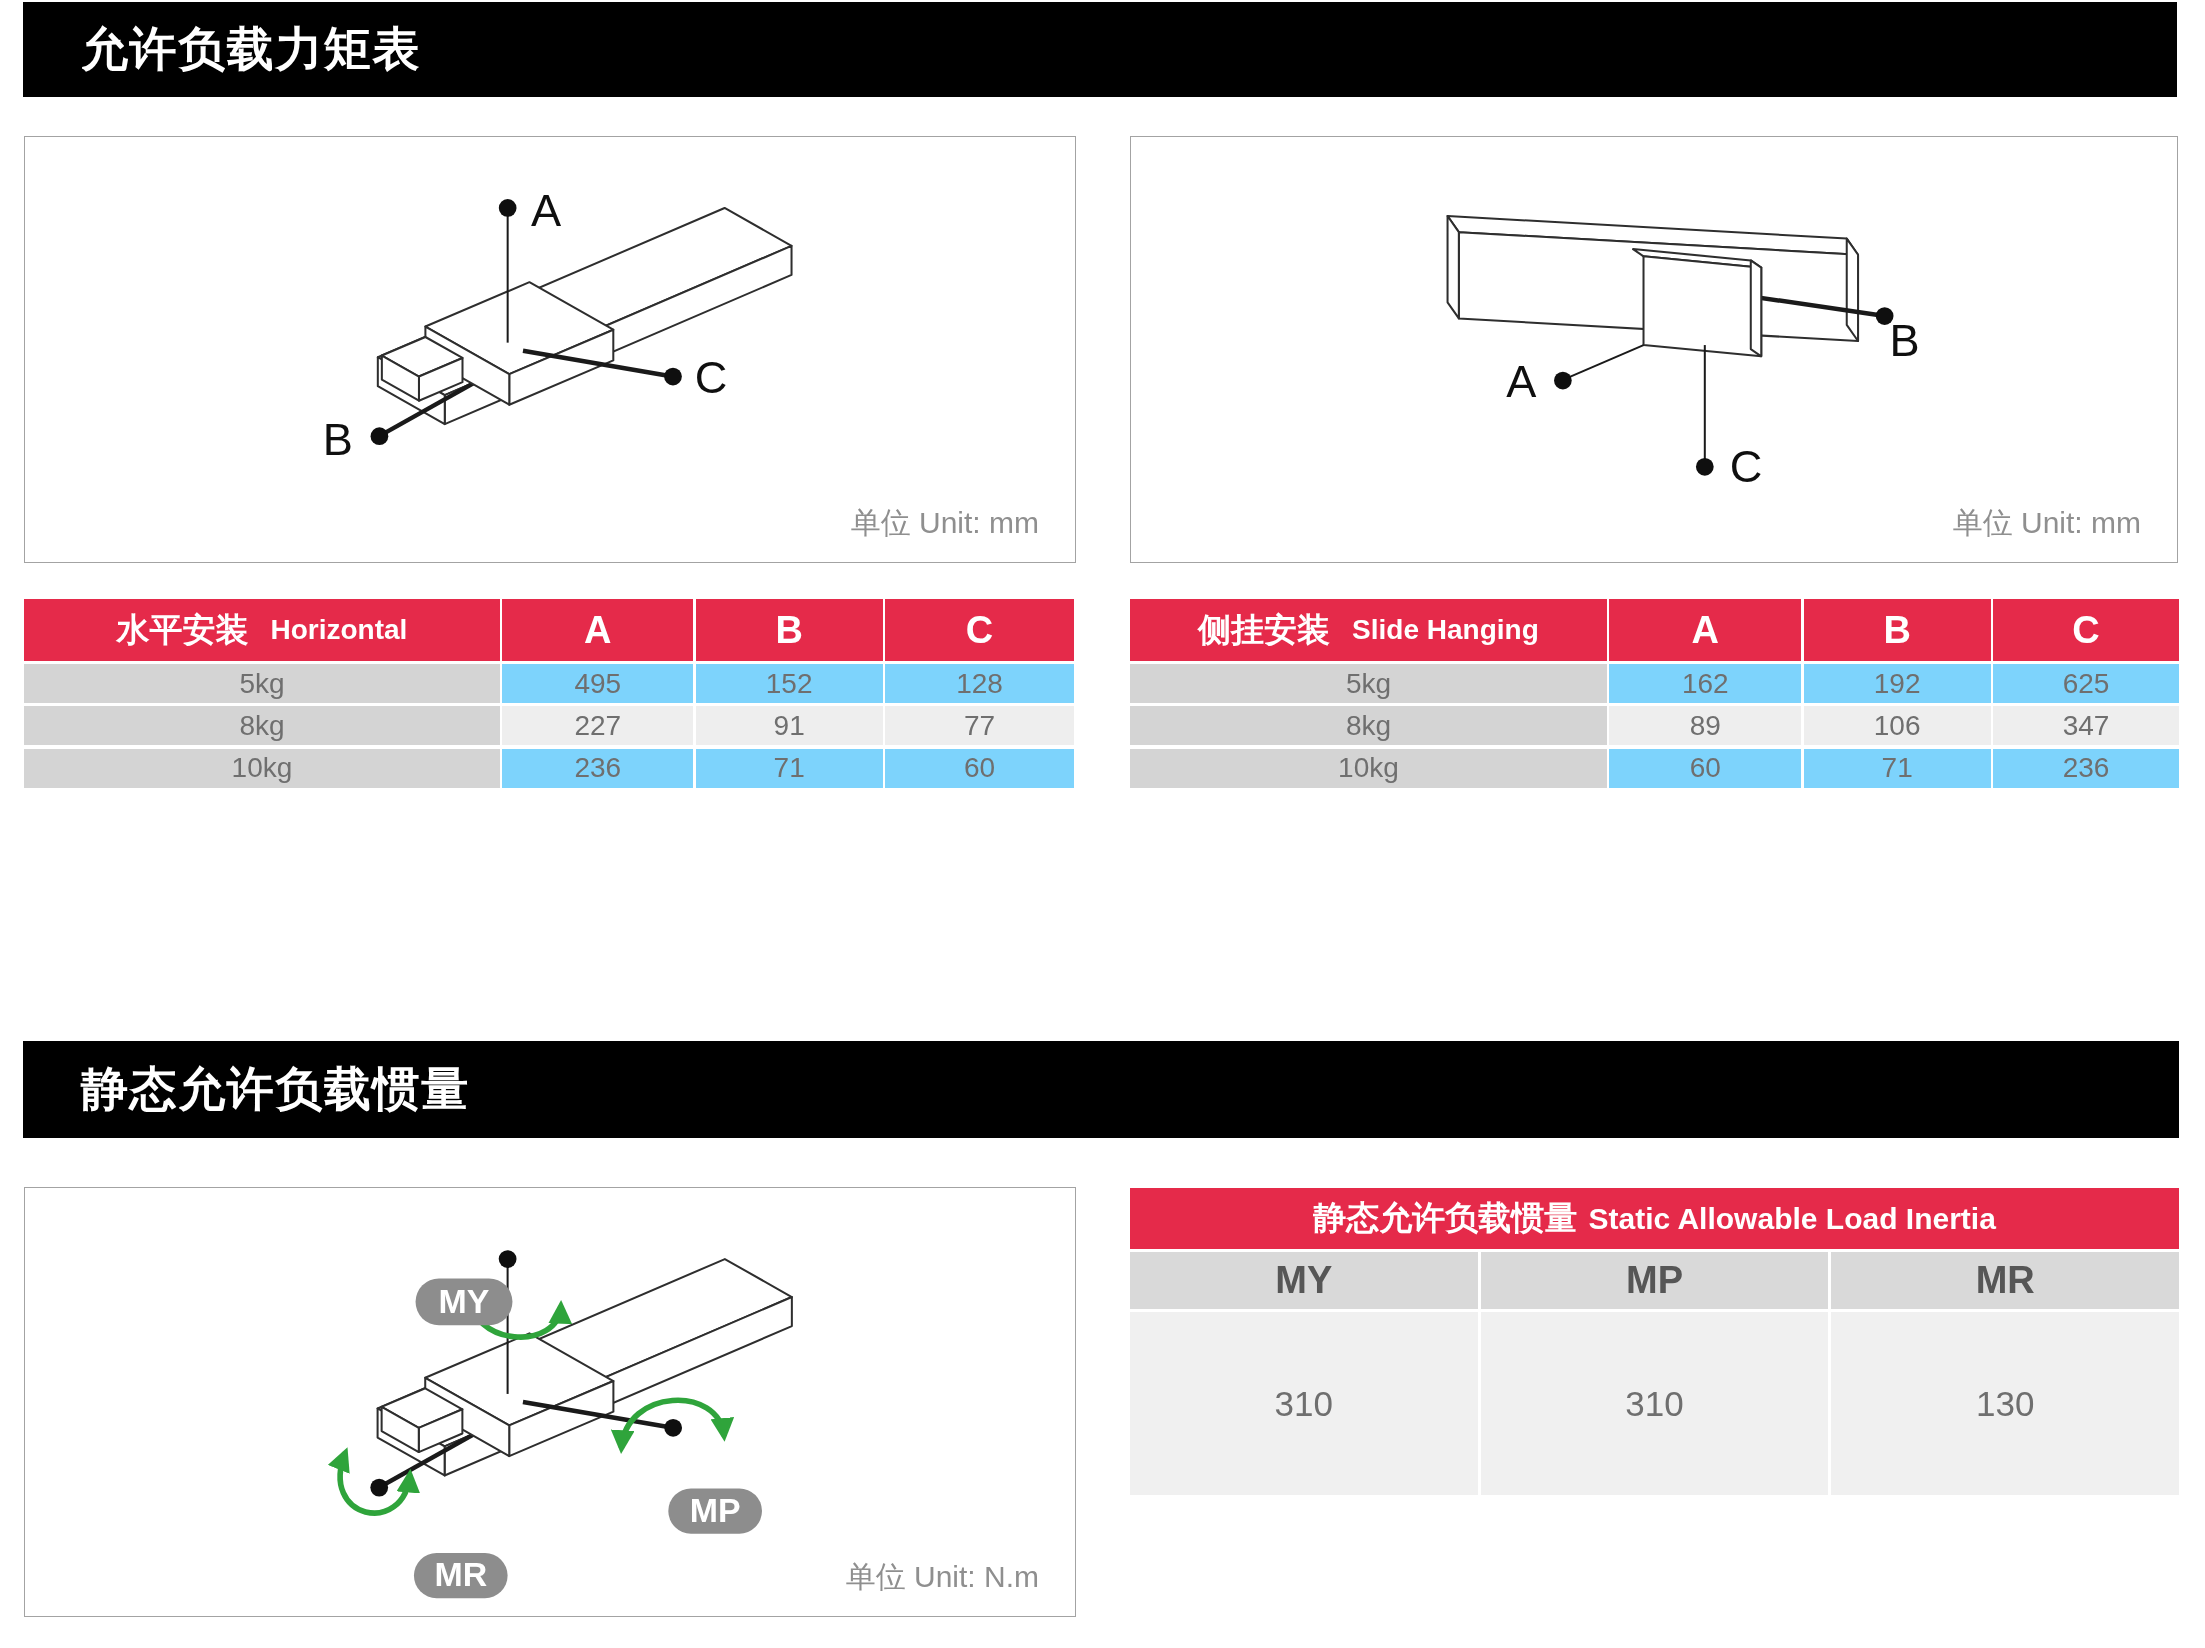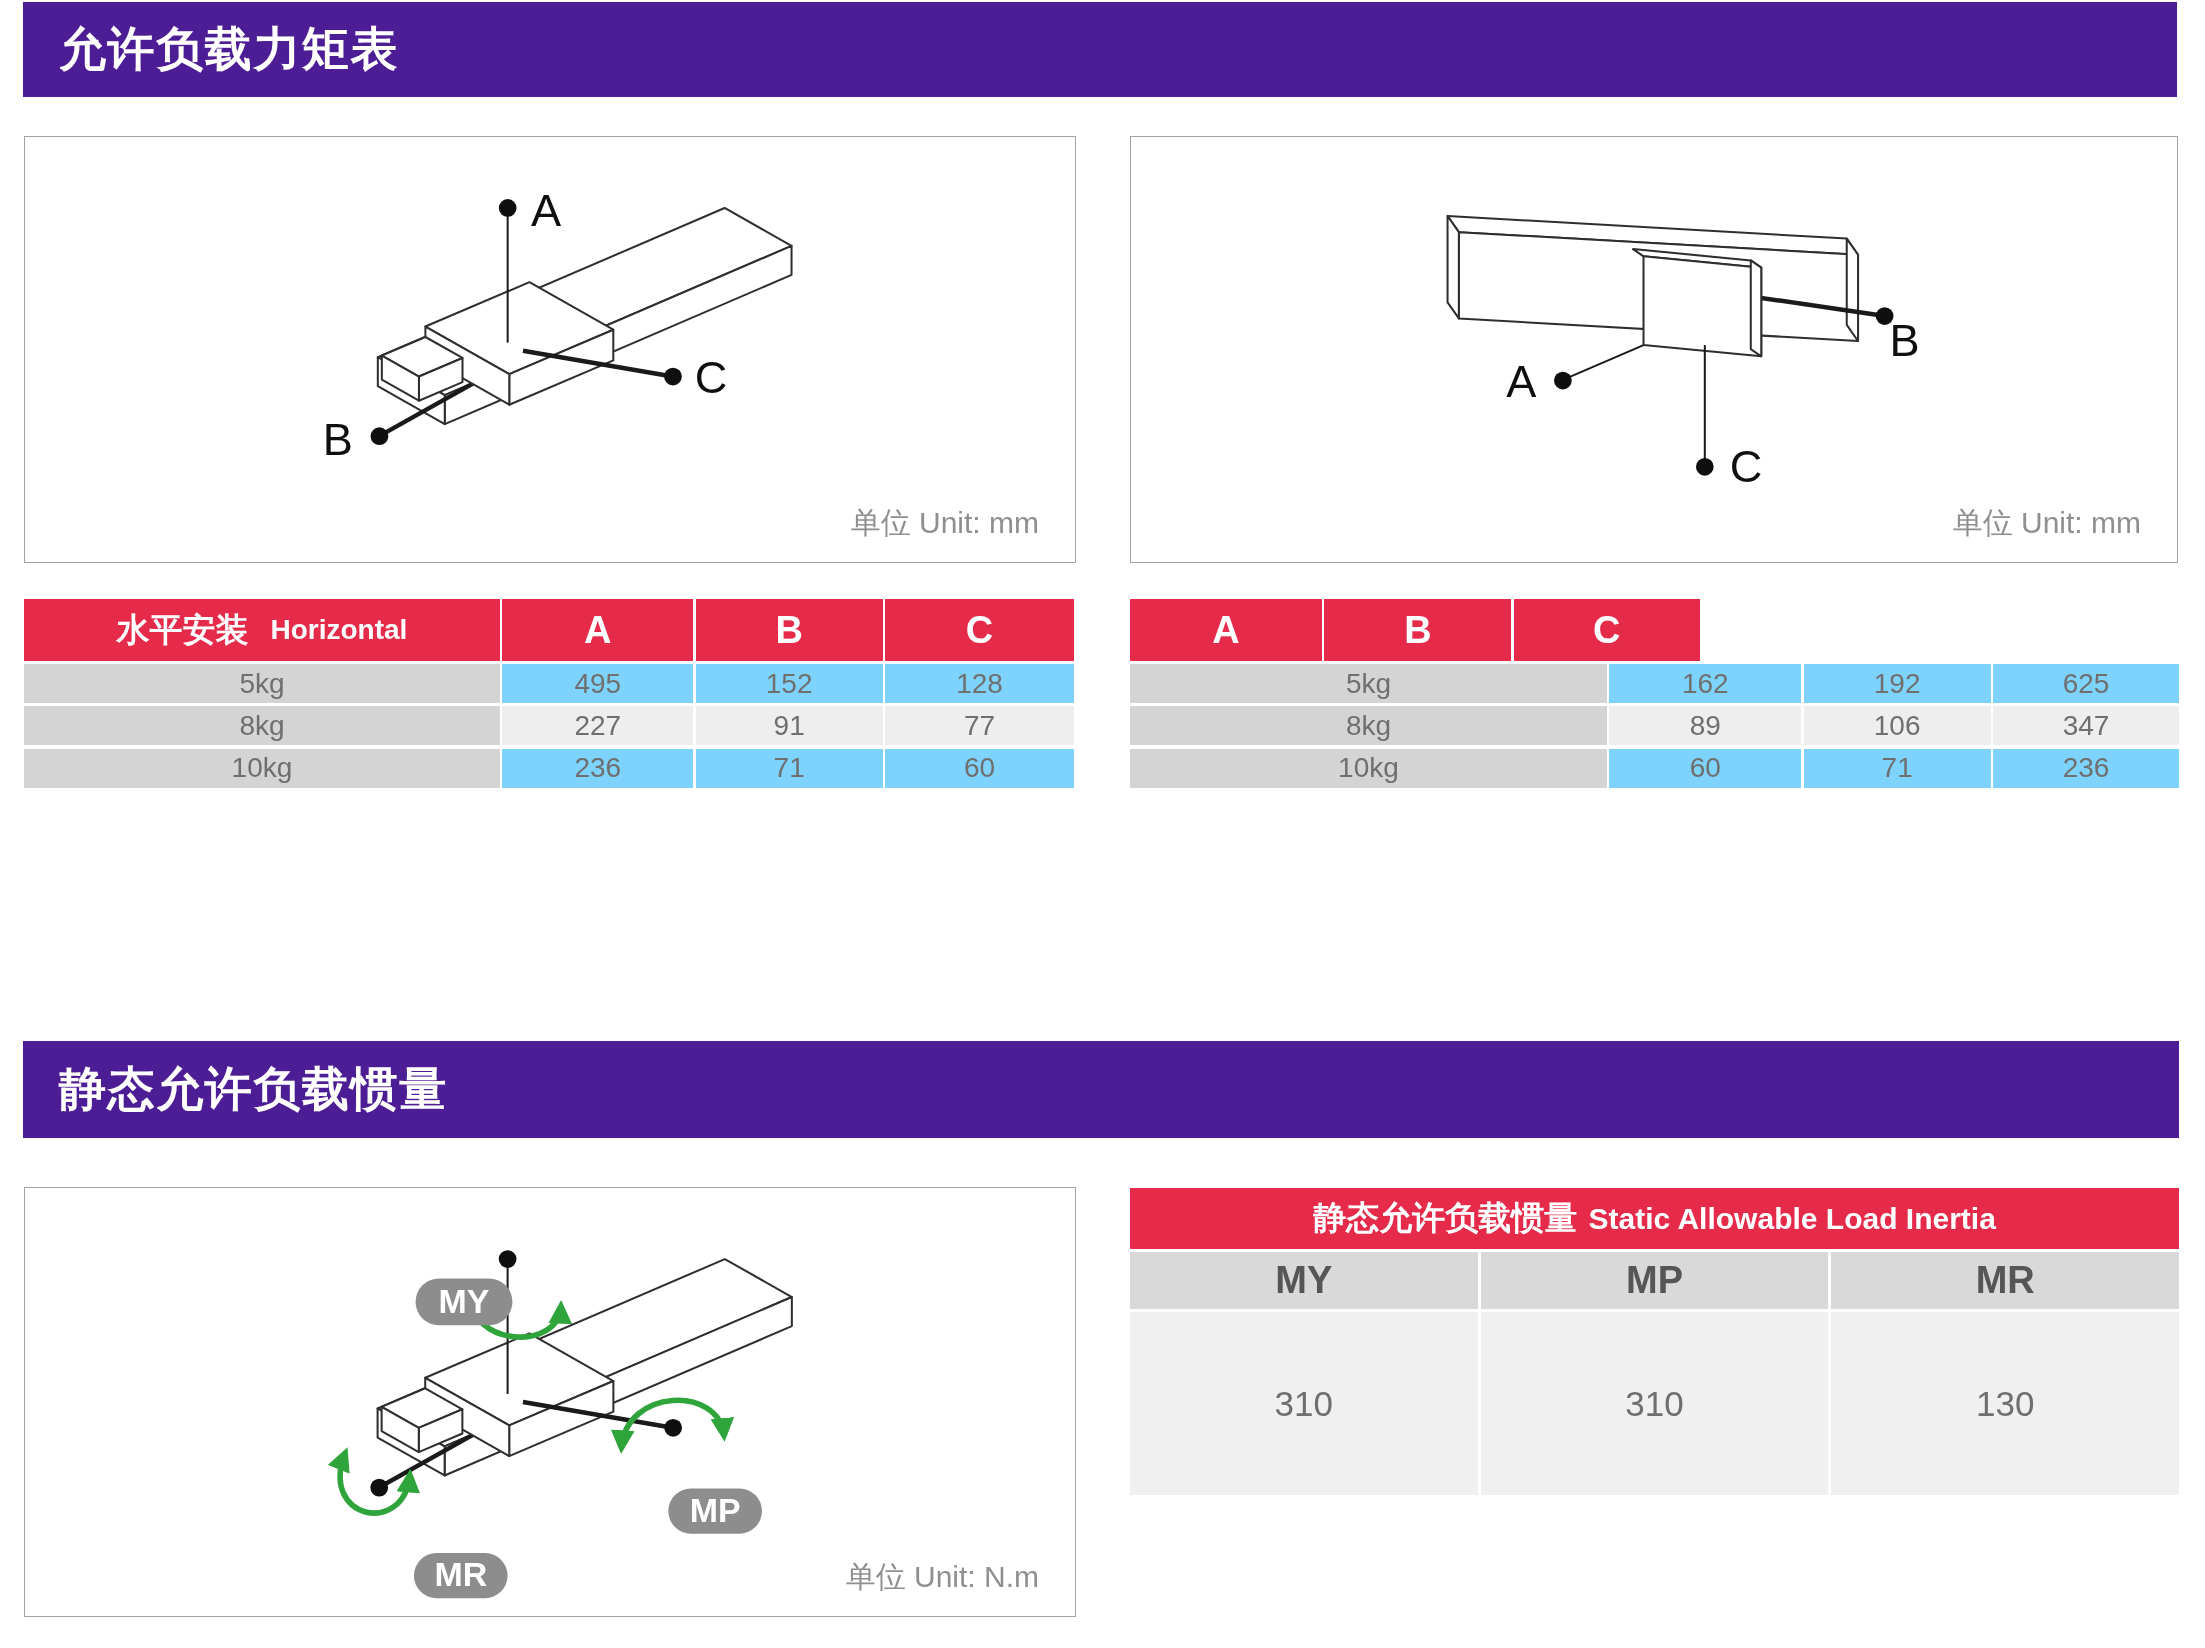--- a/index.html
+++ b/index.html
@@ -10,8 +10,8 @@
   .abs{position:absolute;}
   
   .titlebar{
-    background:#4c1d95;color:#ffffff;display:flex;align-items:center;
-    padding-left:36px;box-sizing:border-box;text-align:right;
+    background:#000000;color:#ffffff;display:flex;align-items:center;
+    padding-left:58px;box-sizing:border-box;text-align:right;
   }
   .titlebar .zh{font-size:47px;font-weight:bold;letter-spacing:1.6px;}
   .titlebar .en{font-size:41px;font-weight:bold;margin-left:32px;}

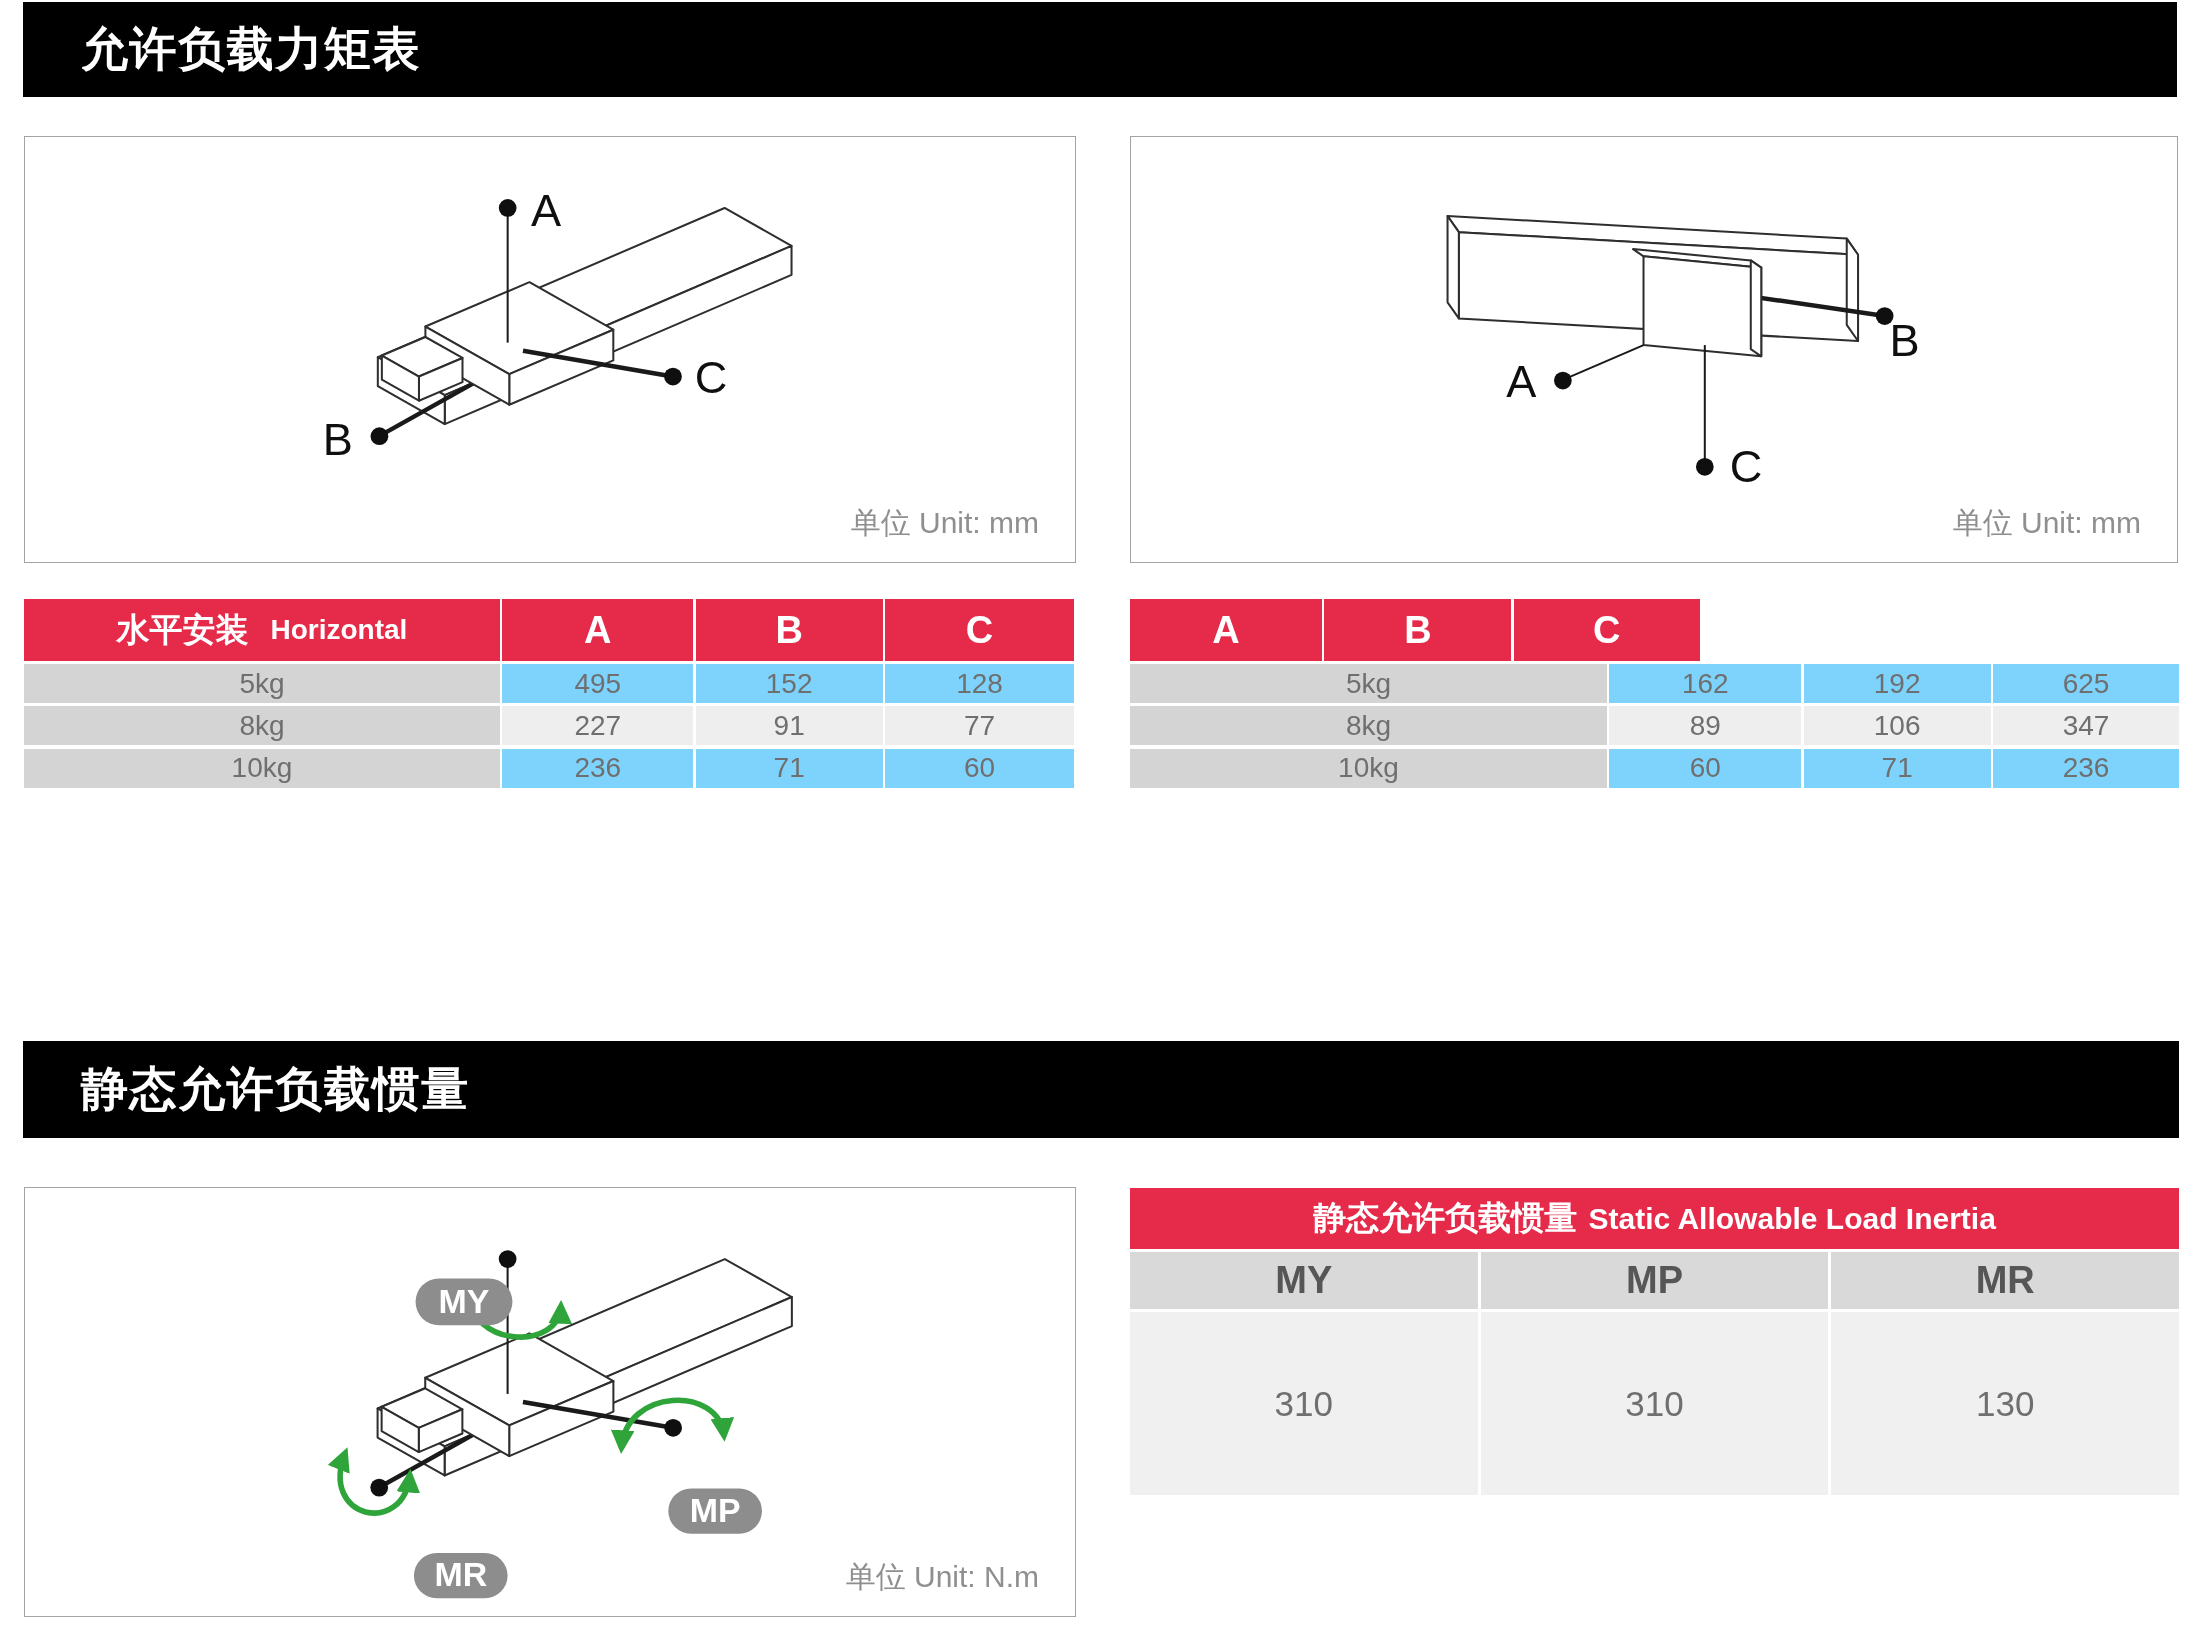--- a/index.html
+++ b/index.html
@@ -168,6 +168,10 @@
 
 <div class="abs ltable" style="left:1130px;top:599px;width:1049px;">
   <div class="trow">
+    <div class="cell hd t2c0">
+      <span class="zh">侧挂安装</span>
+      <span class="en">Slide Hanging</span>
+    </div>
     <div class="cell hd col t2c1">A</div>
     <div class="cell hd col t2c2">B</div>
     <div class="cell hd col t2c3">C</div>

